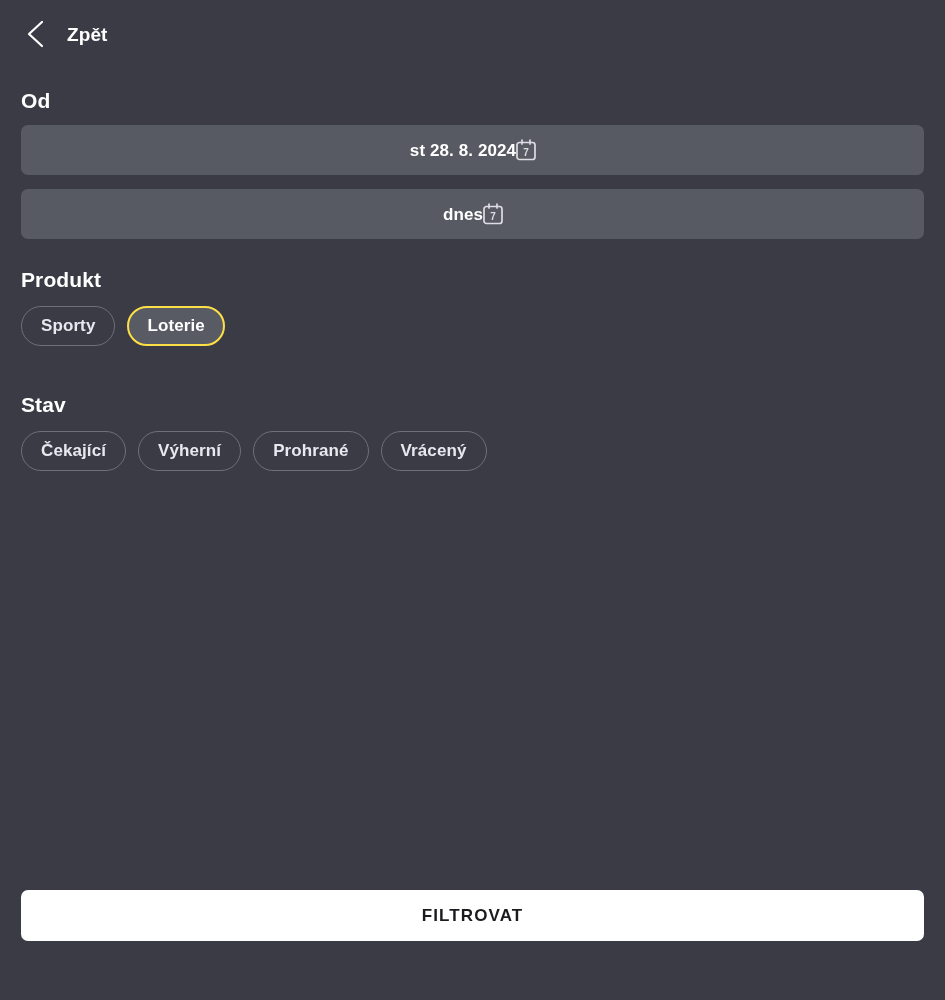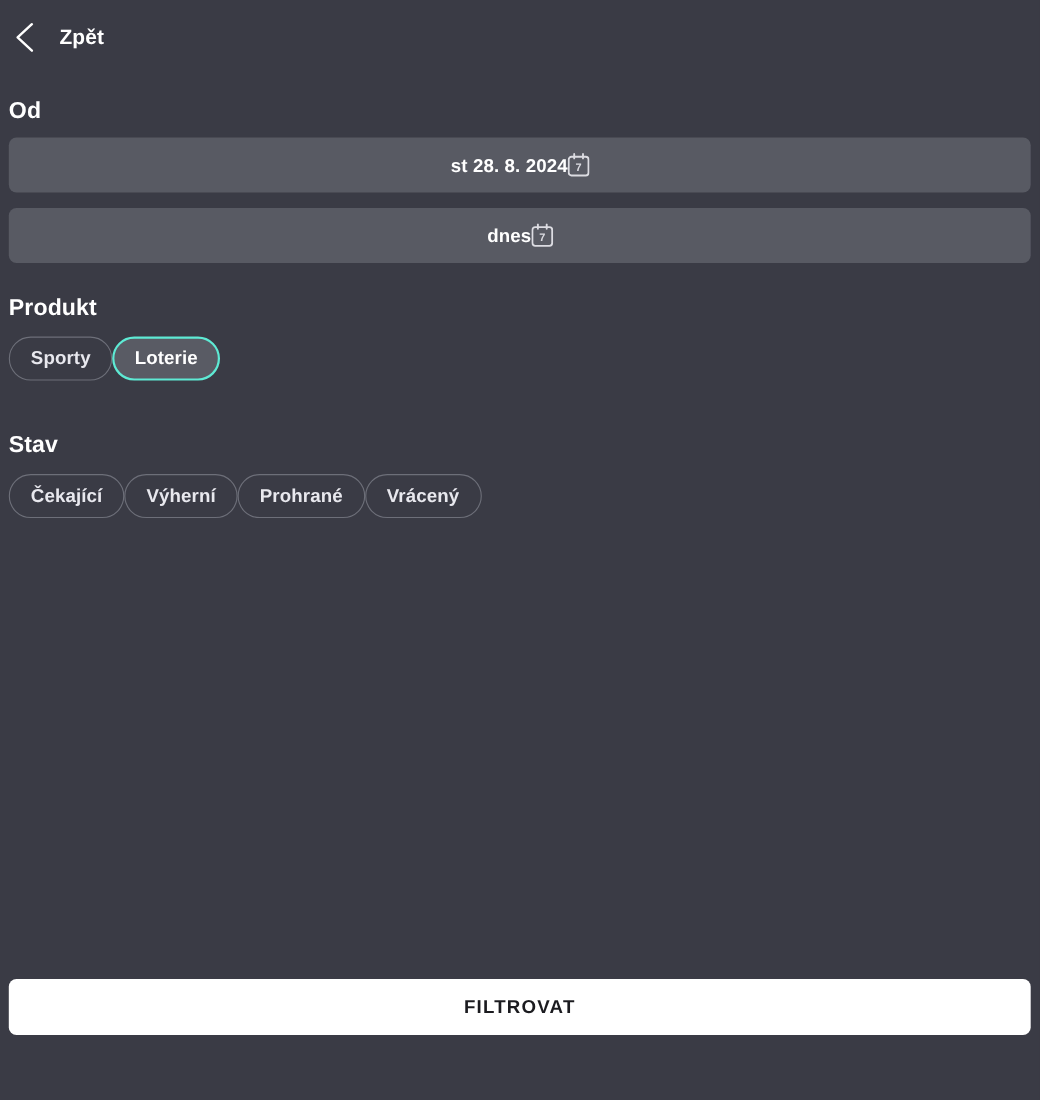--- a/index.html
+++ b/index.html
@@ -23,7 +23,7 @@
     height: 1000px;
     display: flex;
     flex-direction: column;
-    padding: 0 8px;
+    padding: 0 21px;
     position: relative;
   }
 

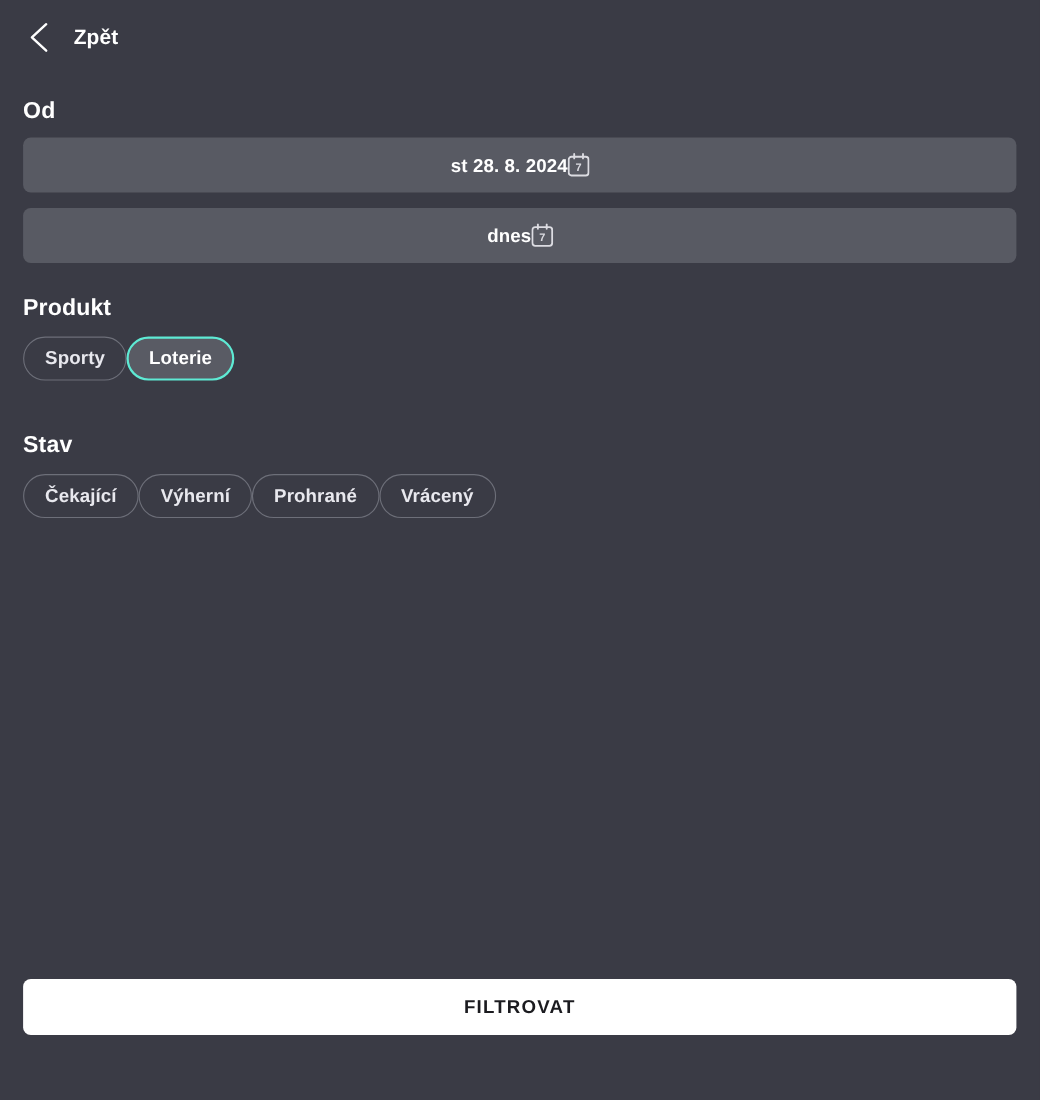--- a/index.html
+++ b/index.html
@@ -114,6 +114,7 @@
     margin-top: 16px;
     display: flex;
     align-items: center;
+    gap: 12px;
     flex-wrap: wrap;
   }
 

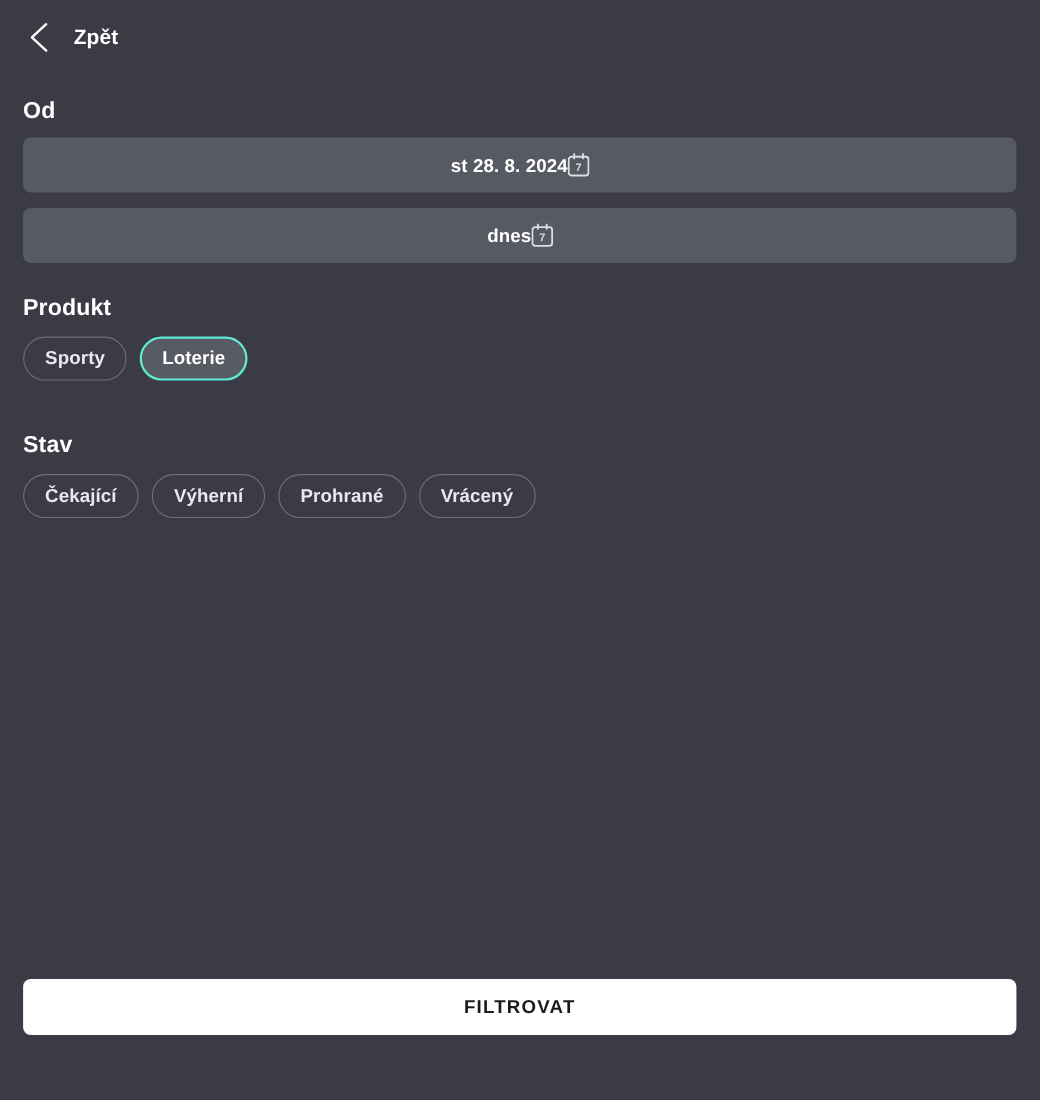--- a/index.html
+++ b/index.html
@@ -137,7 +137,7 @@
   }
 
   .chip.selected {
-    border: 2px solid #5eead4;
+    border: 2px solid #fde047;
     background: #595b64;
     color: #ffffff;
     padding: 0 18px;

